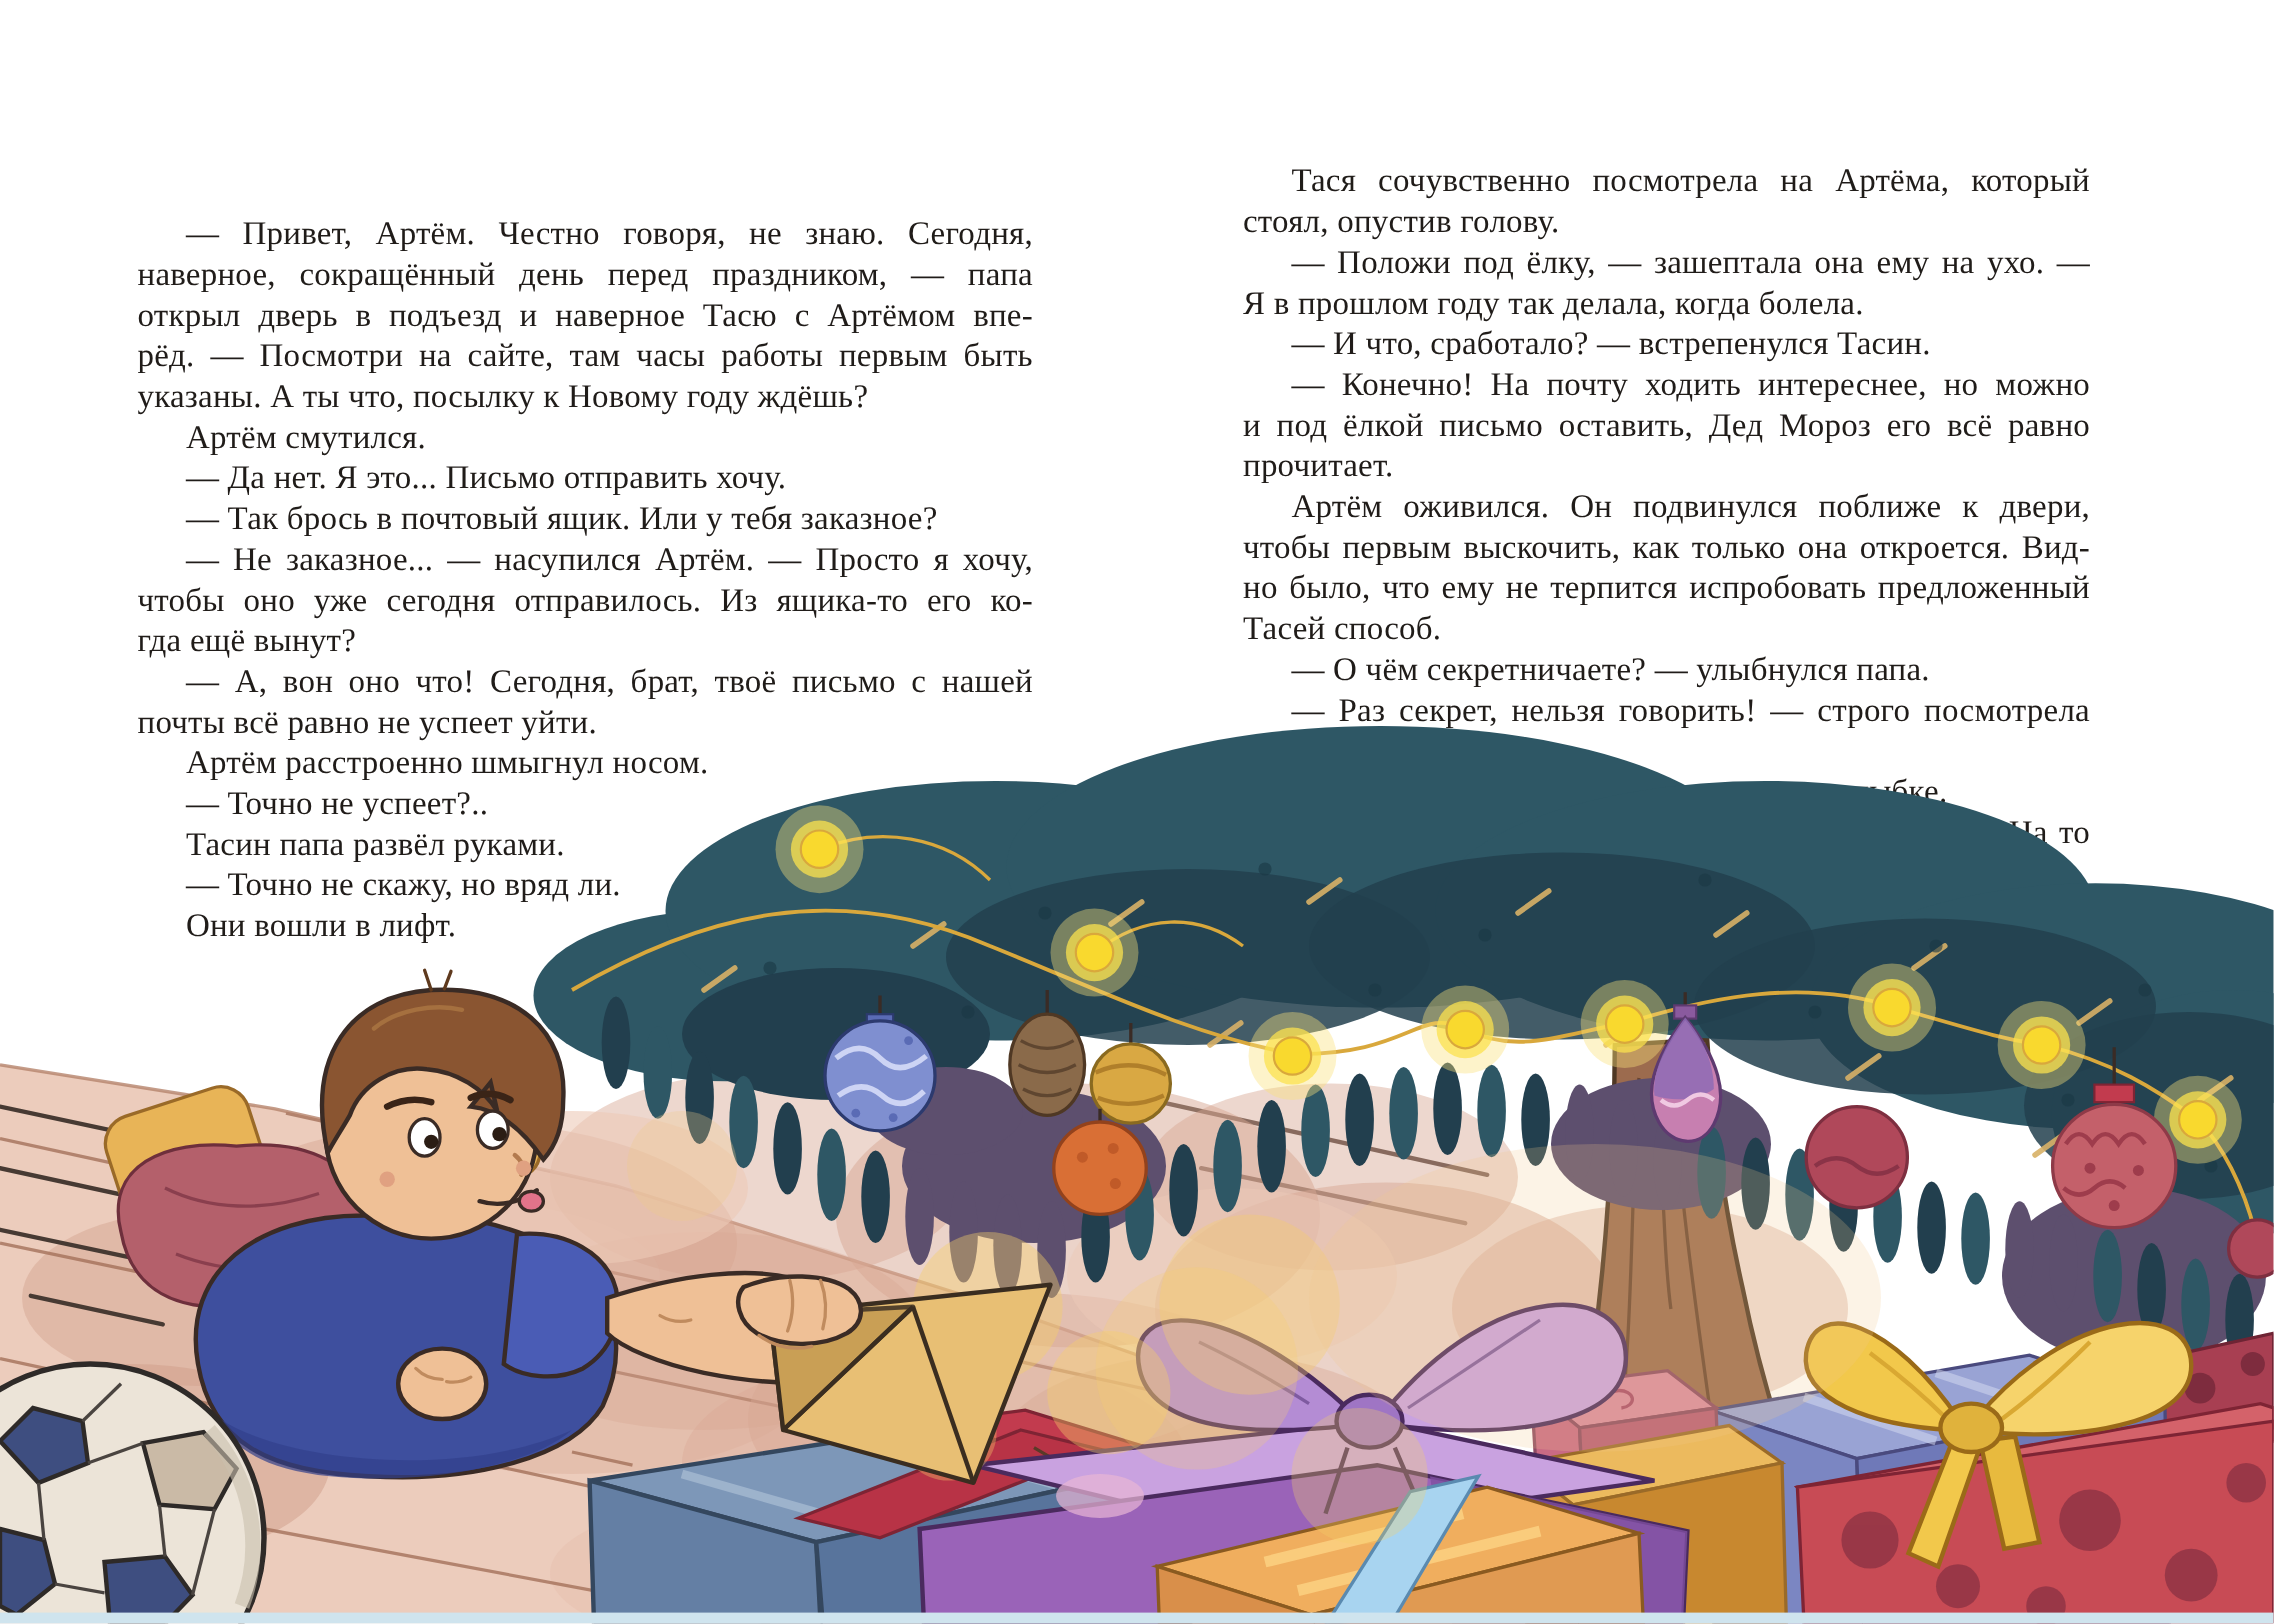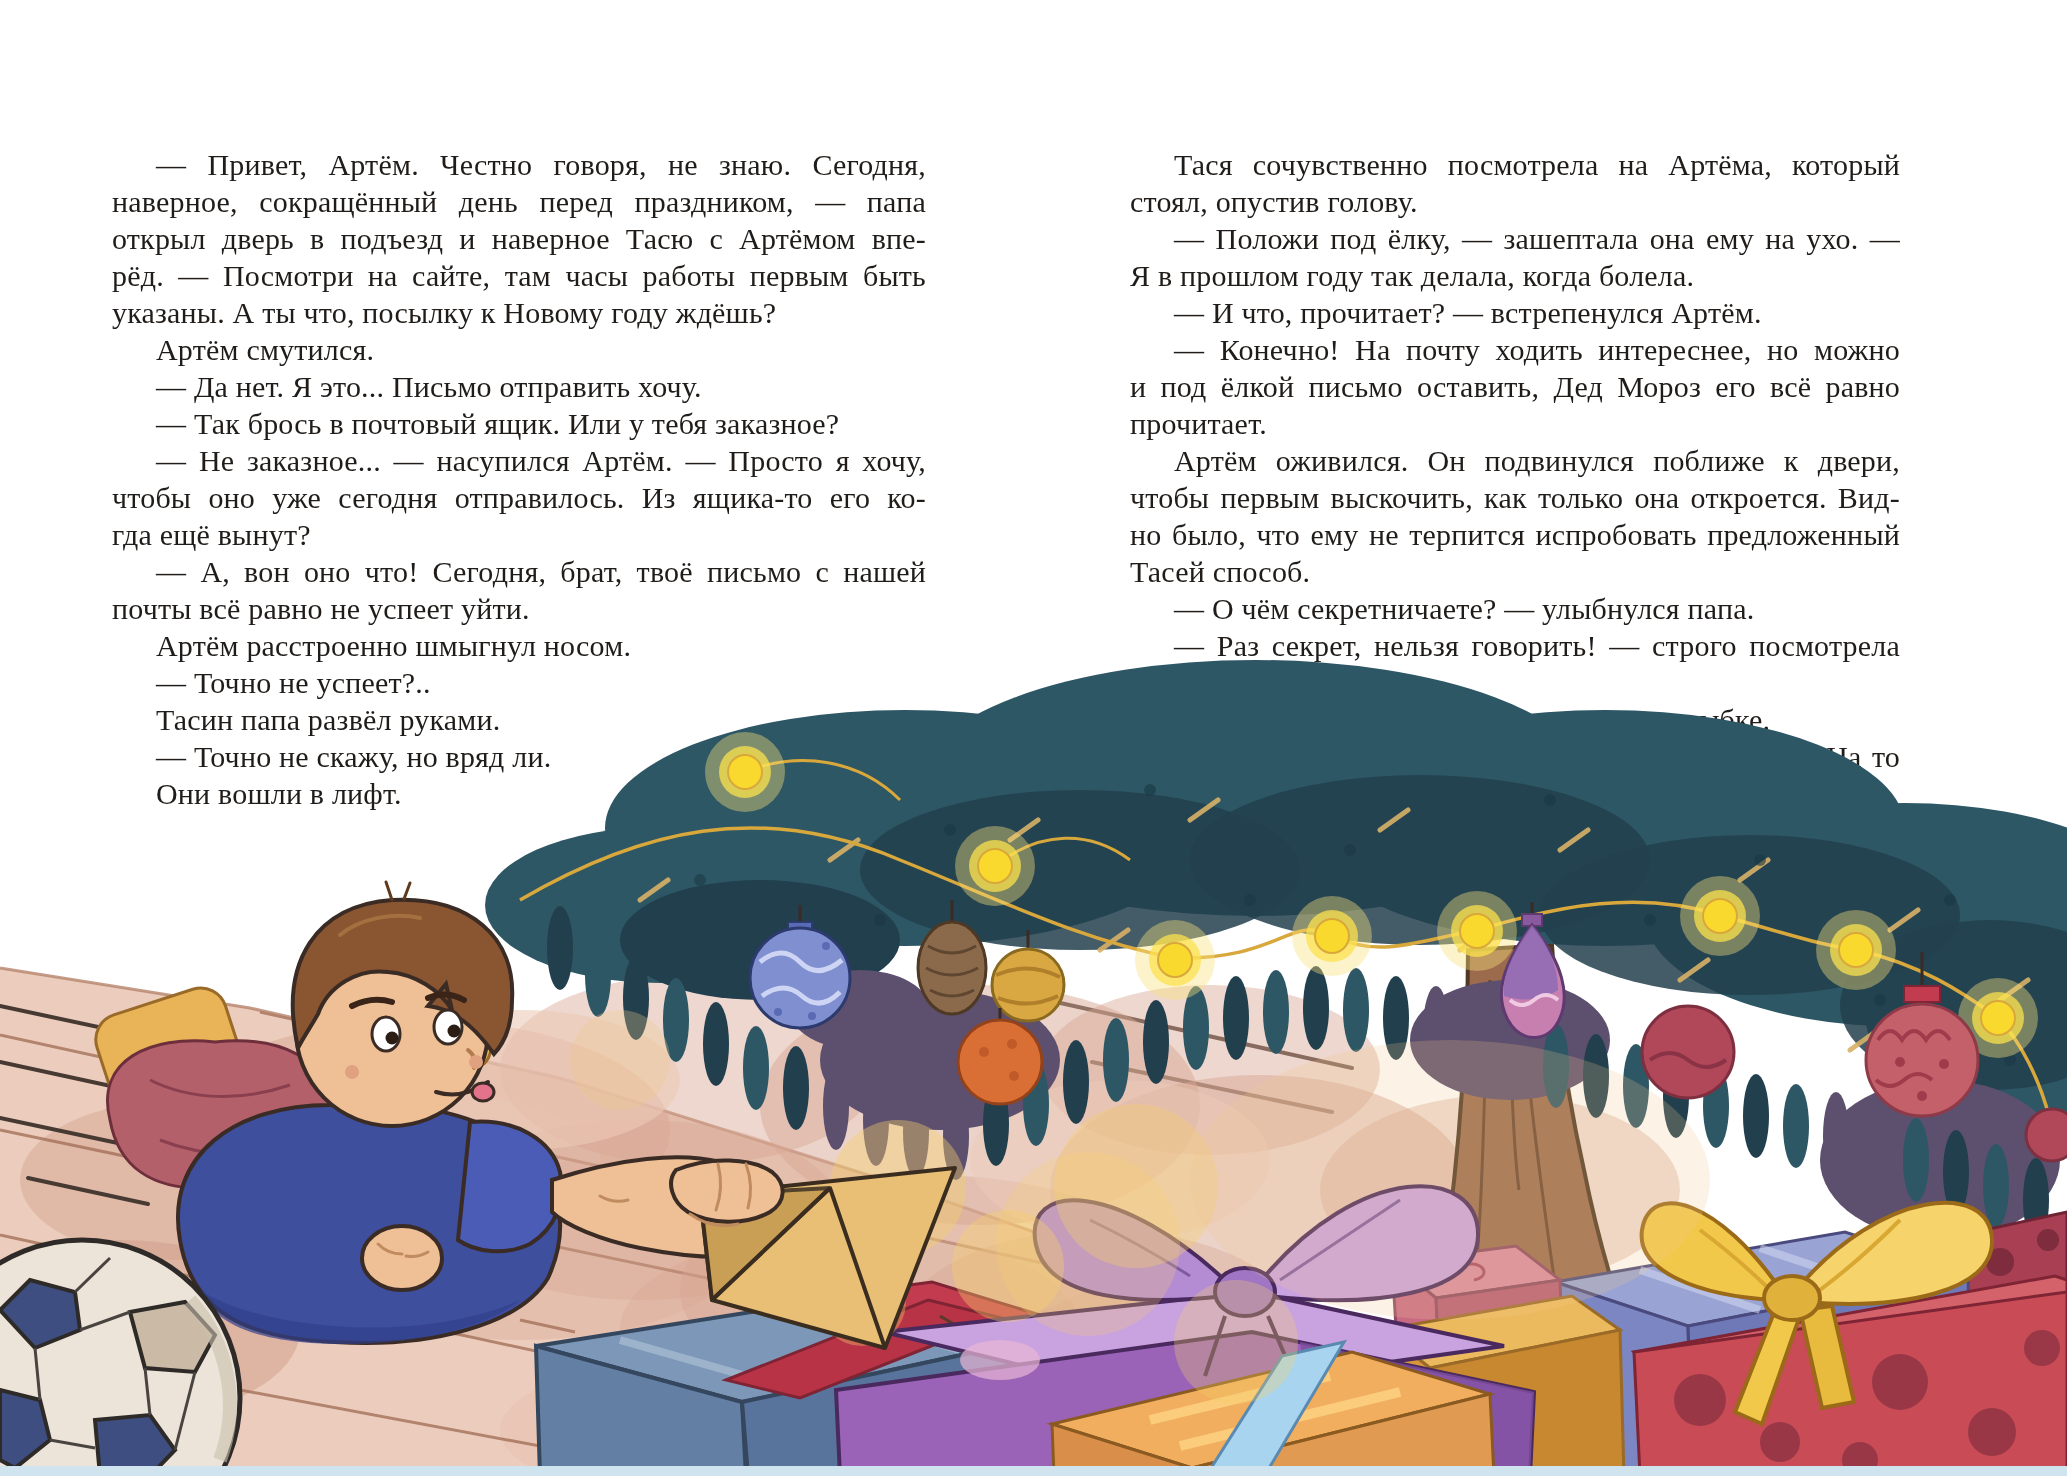--- a/index.html
+++ b/index.html
@@ -10,7 +10,7 @@
   }
   .col{position:absolute;top:146px;font-size:30px;line-height:37px;
        color:#201c19;letter-spacing:.2px;}
-  #left-col{left:112px;width:814px;}
+  #left-col{left:125px;width:814px;margin-top:48px;}
   #right-col{left:1130px;width:770px;}
   .line{text-align:justify;text-align-last:left;text-justify:inter-word;}
   .line.j{text-align-last:justify;}

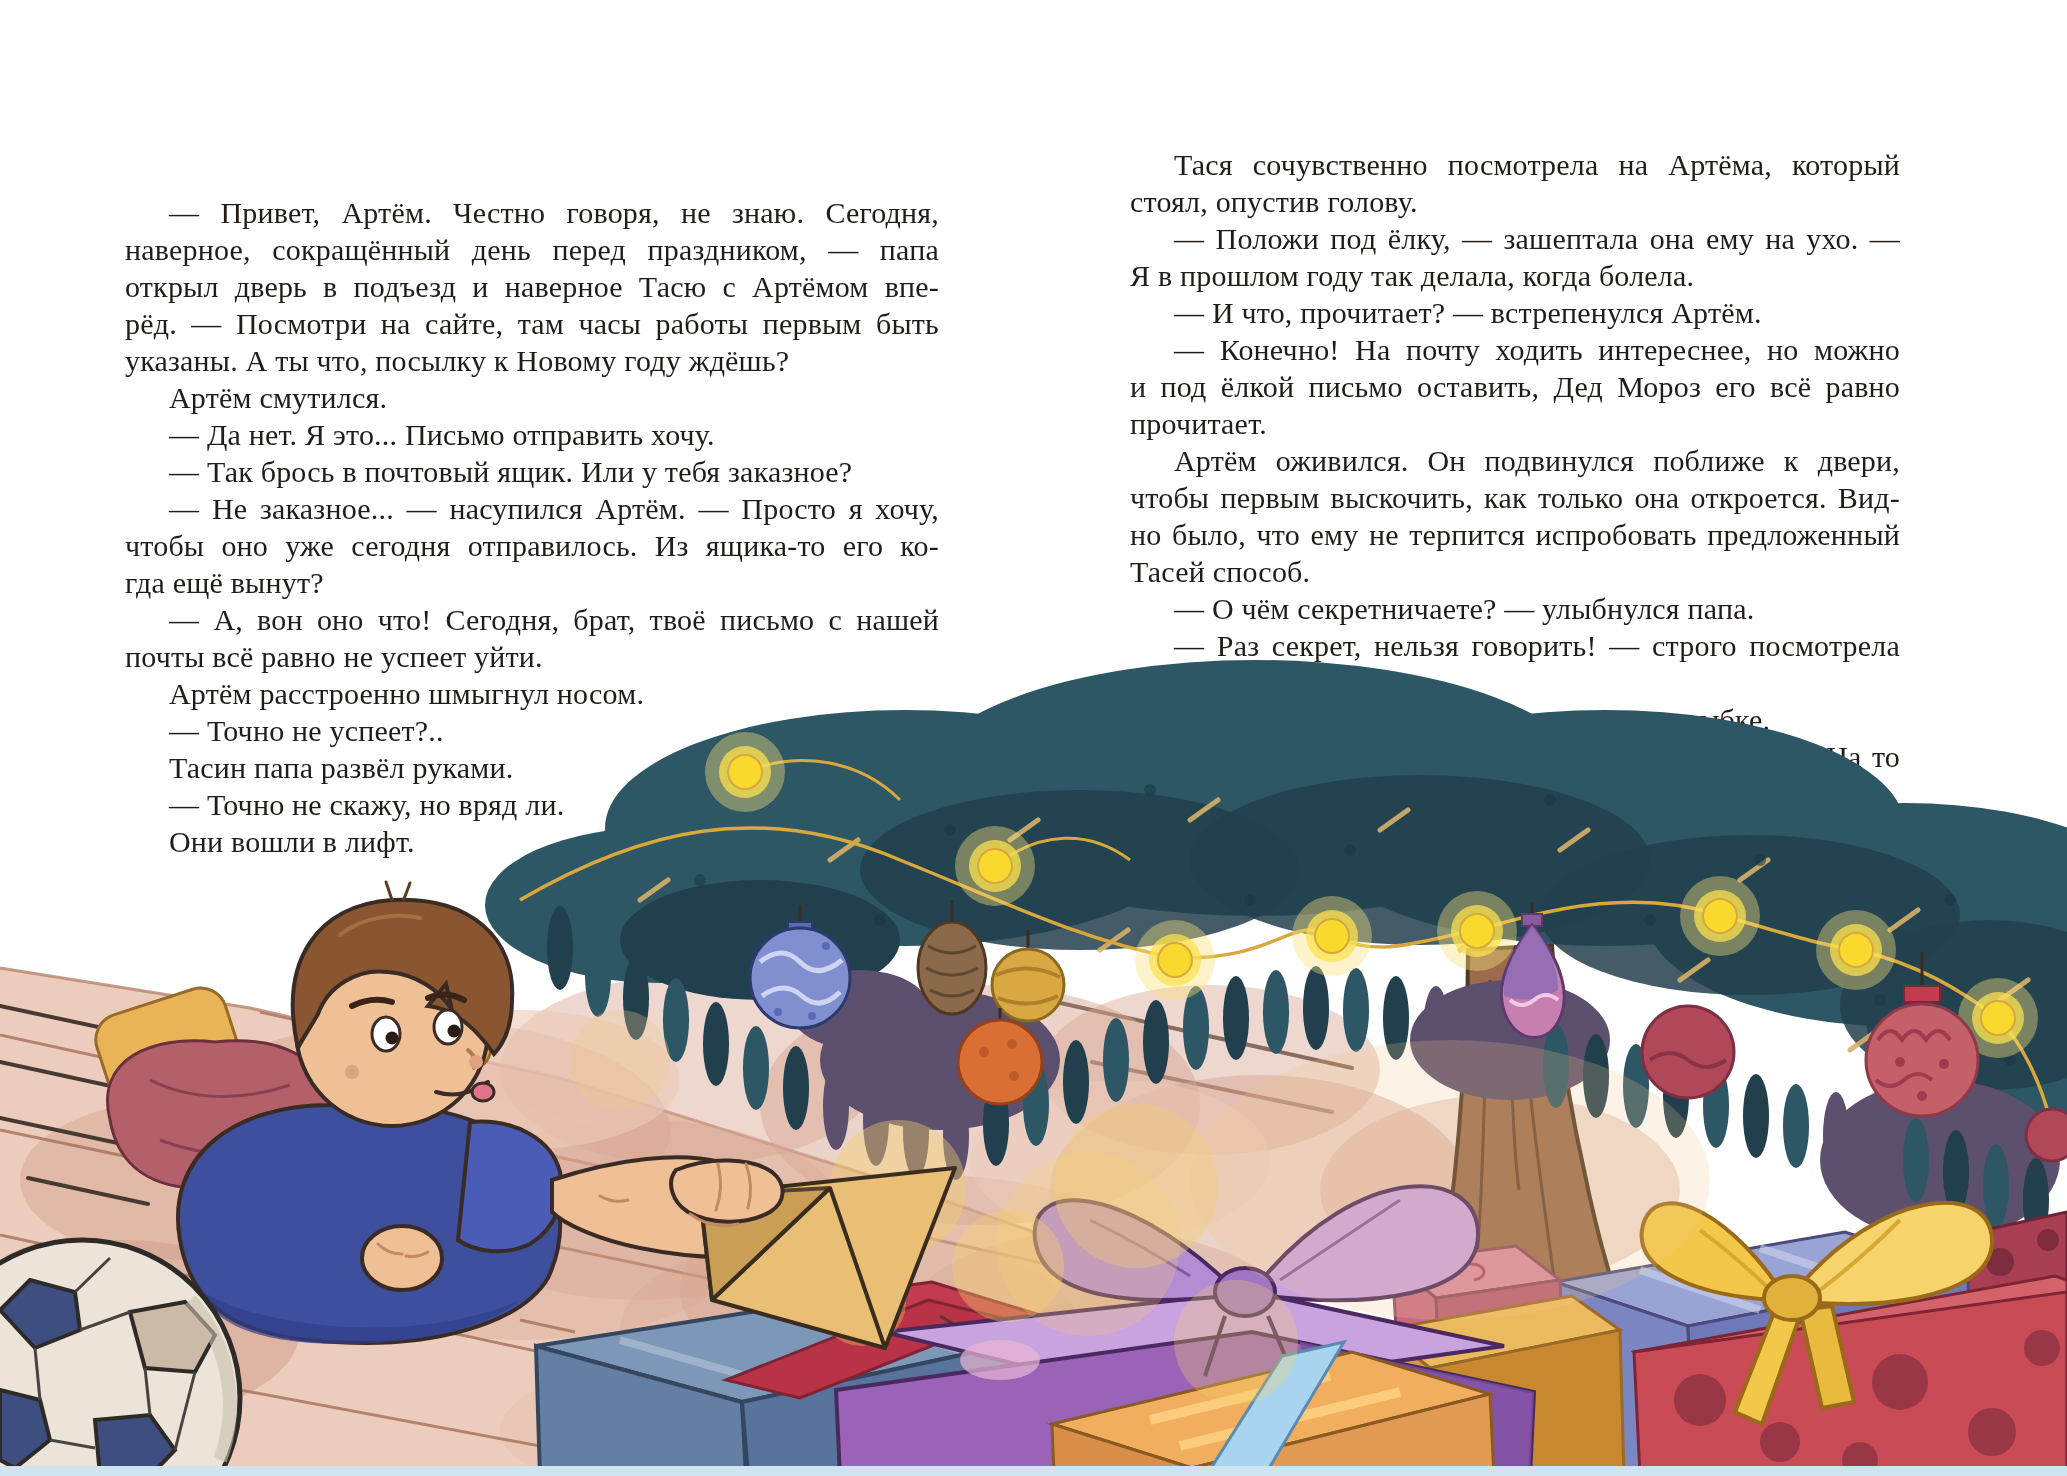--- a/index.html
+++ b/index.html
@@ -47,7 +47,7 @@
     <div class="line">стоял, опустив голову.</div>
     <div class="line i j">— Положи под ёлку, — зашептала она ему на ухо. —</div>
     <div class="line">Я в прошлом году так делала, когда болела.</div>
-    <div class="line i">— И что, прочитает? — встрепенулся Артём.</div>
+    <div class="line i">— И что, сработало? — встрепенулся Тасин.</div>
     <div class="line i j">— Конечно! На почту ходить интереснее, но можно</div>
     <div class="line j">и под ёлкой письмо оставить, Дед Мороз его всё равно</div>
     <div class="line">прочитает.</div>

